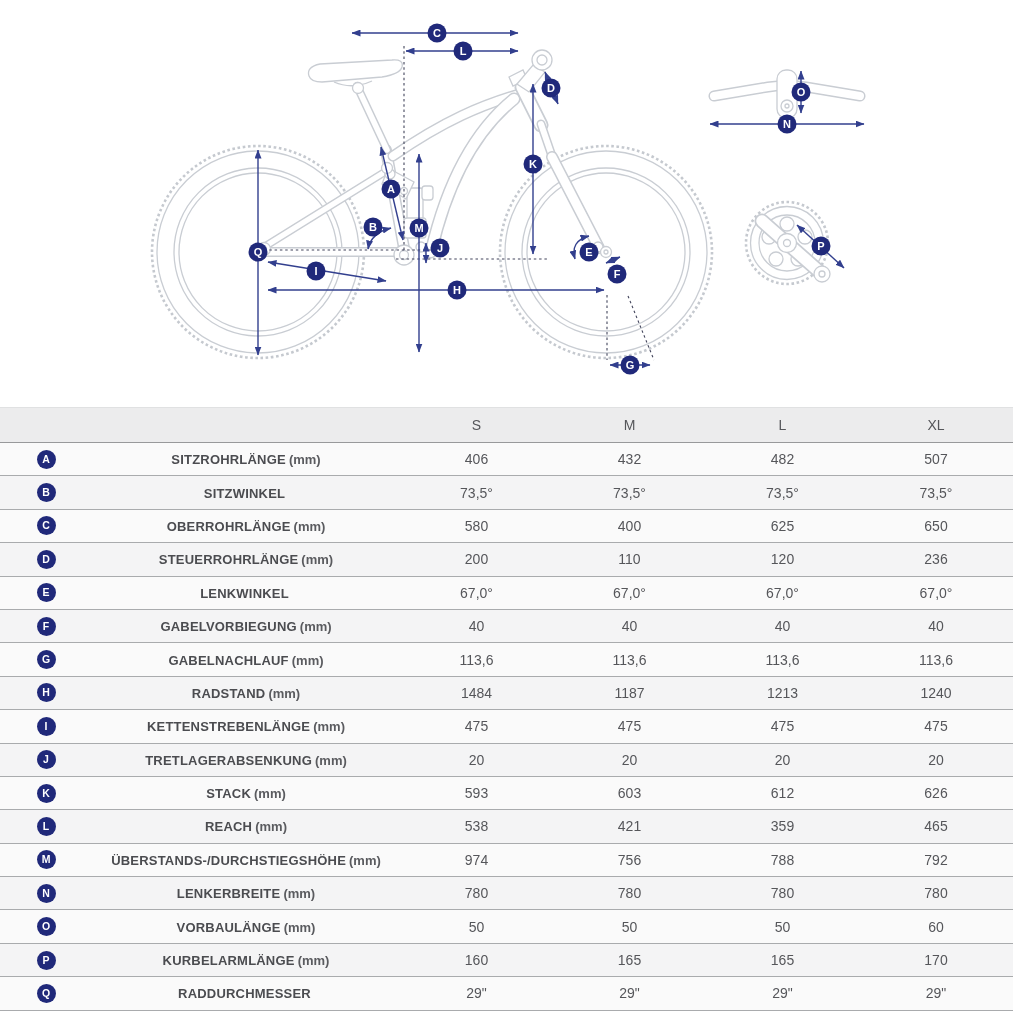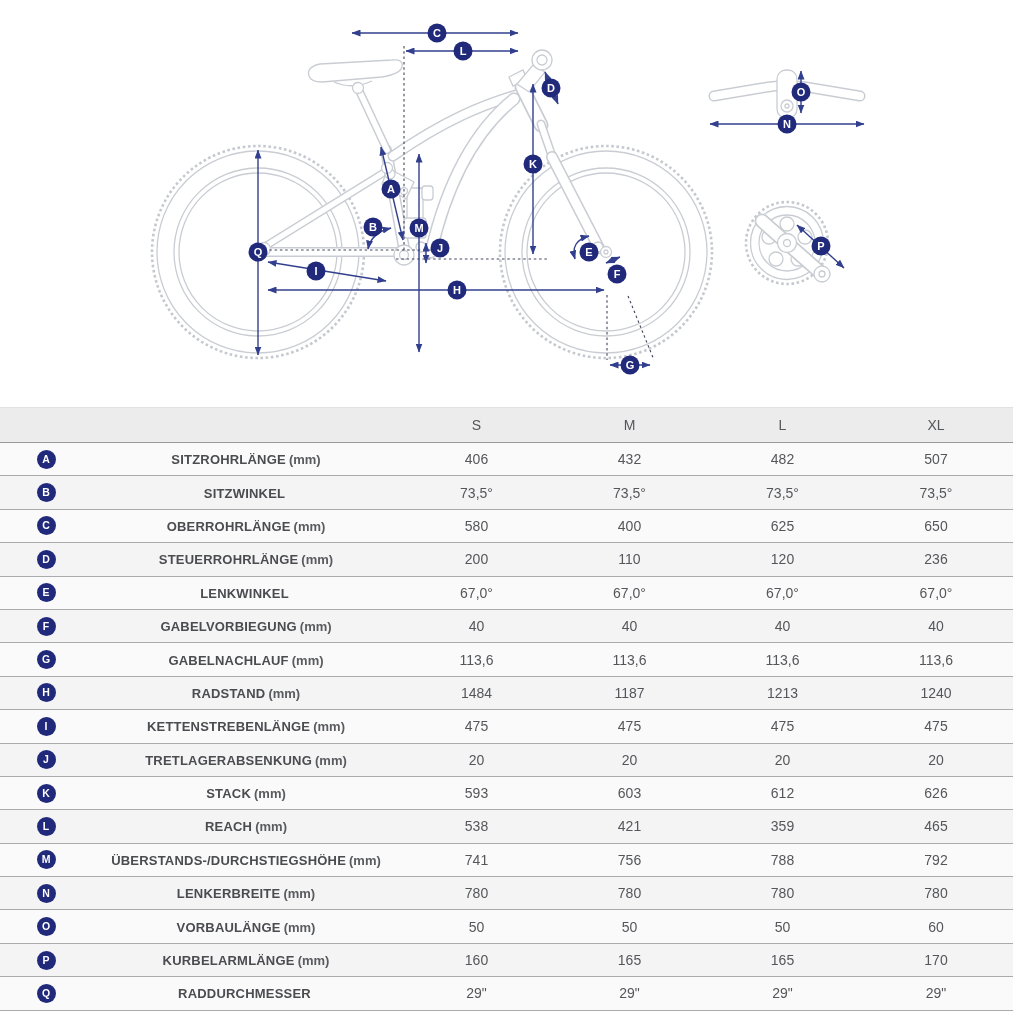--- a/index.html
+++ b/index.html
@@ -377,7 +377,7 @@
     <tr>
       <td class="c-badge"><span class="row-badge">M</span></td>
       <td class="c-label"><span class="row-label">ÜBERSTANDS-/DURCHSTIEGSHÖHE</span><span class="row-unit">(mm)</span></td>
-      <td>741</td>
+      <td>974</td>
       <td>756</td>
       <td>788</td>
       <td>792</td>

